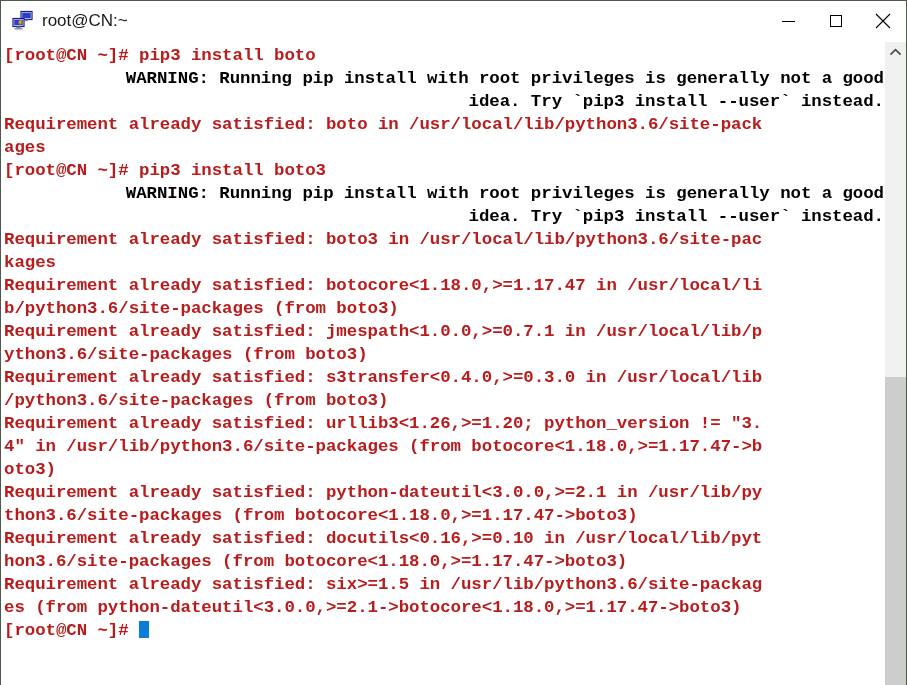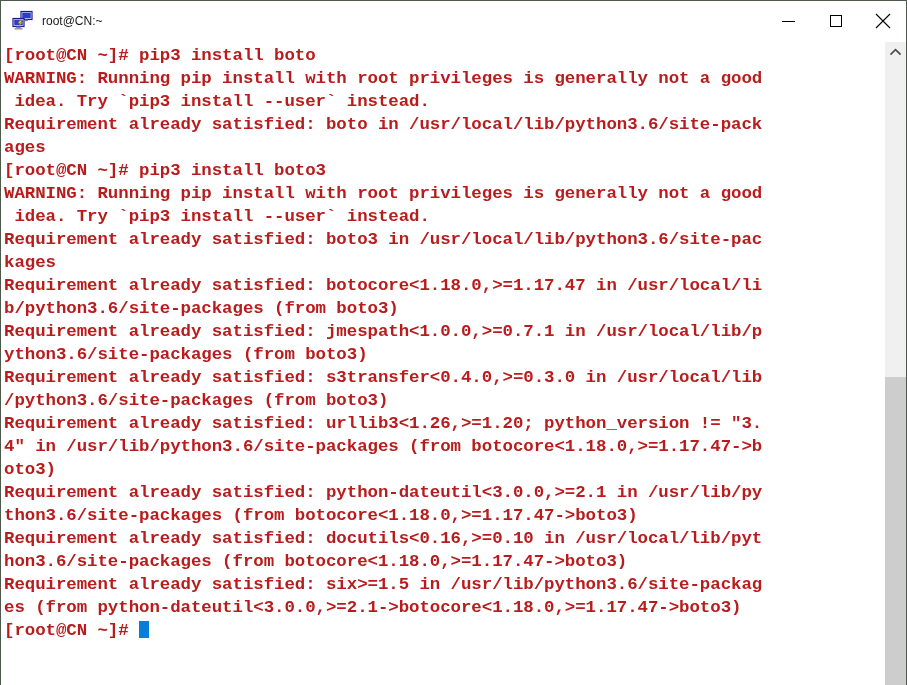--- a/index.html
+++ b/index.html
@@ -46,7 +46,7 @@
   }
   #title-text {
     font-family: "Liberation Sans", sans-serif;
-    font-size: 12px;
+    font-size: 17px;
     color: #1a1a1a;
     letter-spacing: 0px;
     white-space: nowrap;

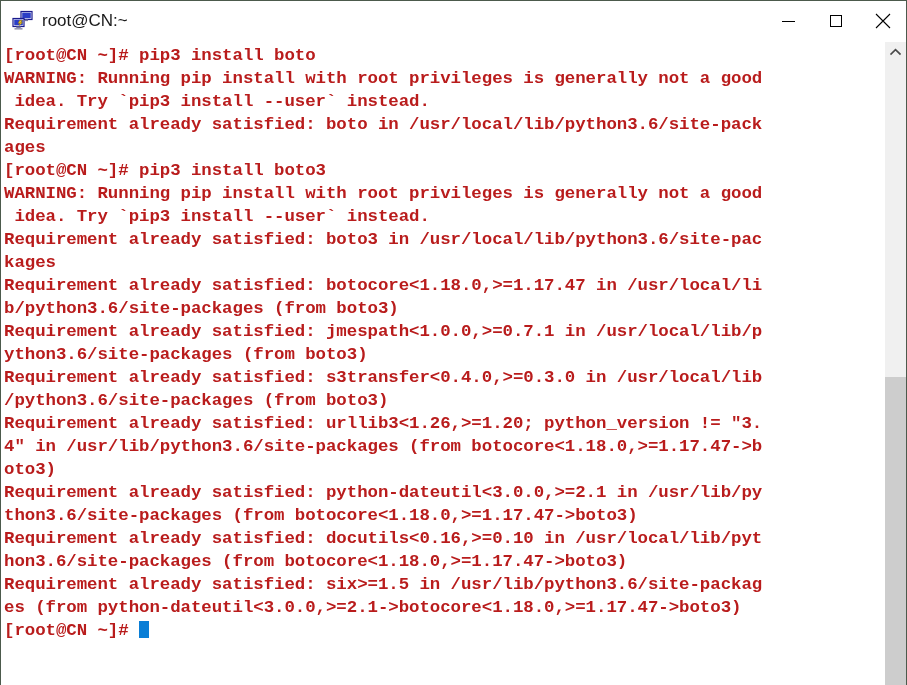--- a/index.html
+++ b/index.html
@@ -114,7 +114,7 @@
   }
   .tline { white-space: pre; height: 23px; }
   .c-default { color: #b91c1c; }
-  .c-warn { color: #b91c1c; }
+  .c-warn { color: #000000; text-align: right; }
   .cursor {
     display: inline-block;
     width: 10px;

